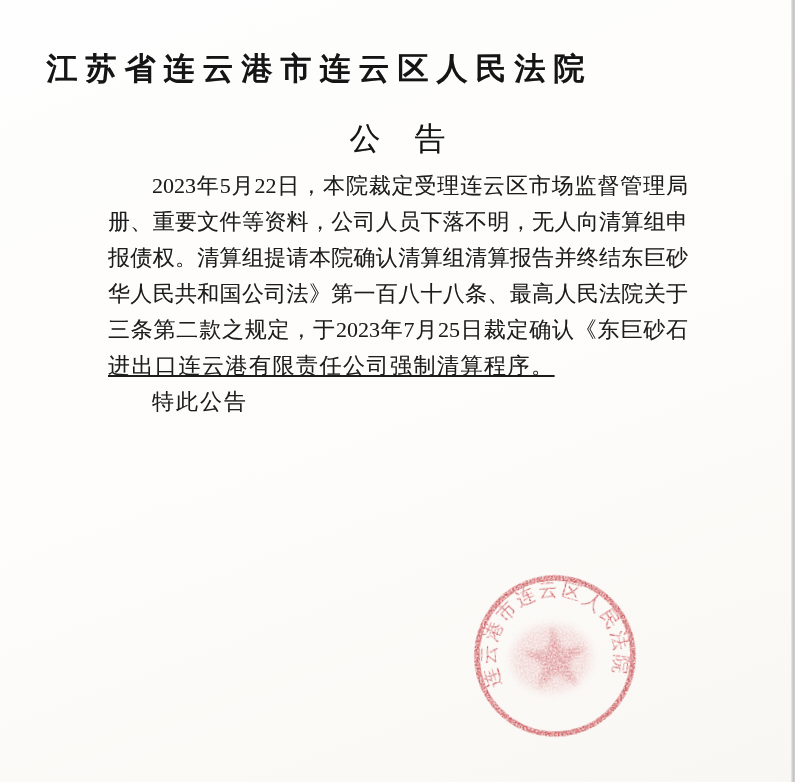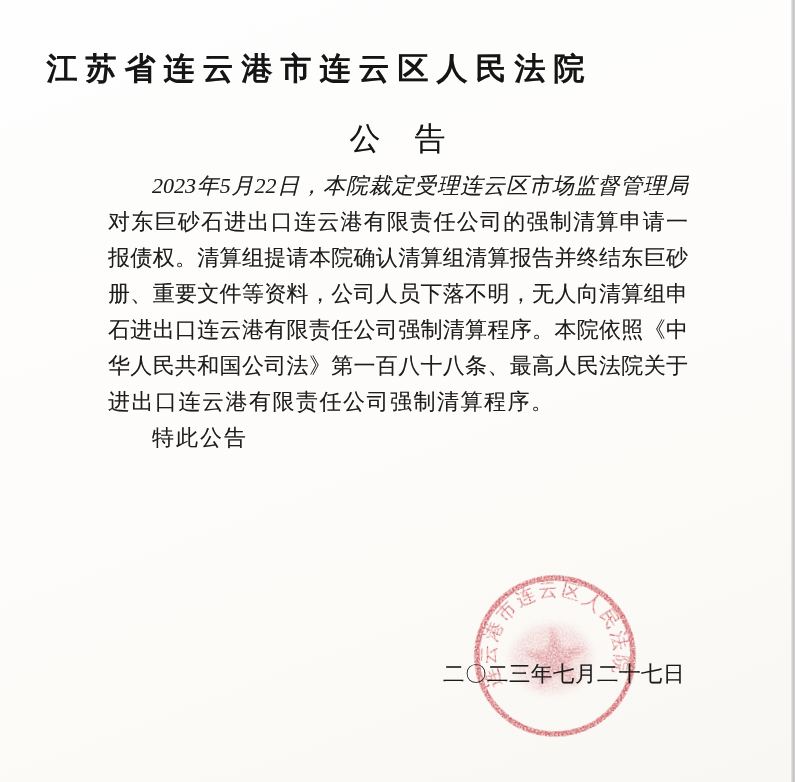--- a/index.html
+++ b/index.html
@@ -59,7 +59,7 @@
     text-align-last: justify;
     overflow: visible;
   }
-  .line.first { padding-left: 44px; font-style: italic; }
+  .line.first { padding-left: 44px; }
   .line.left {
     text-align: left;
     text-align-last: left;

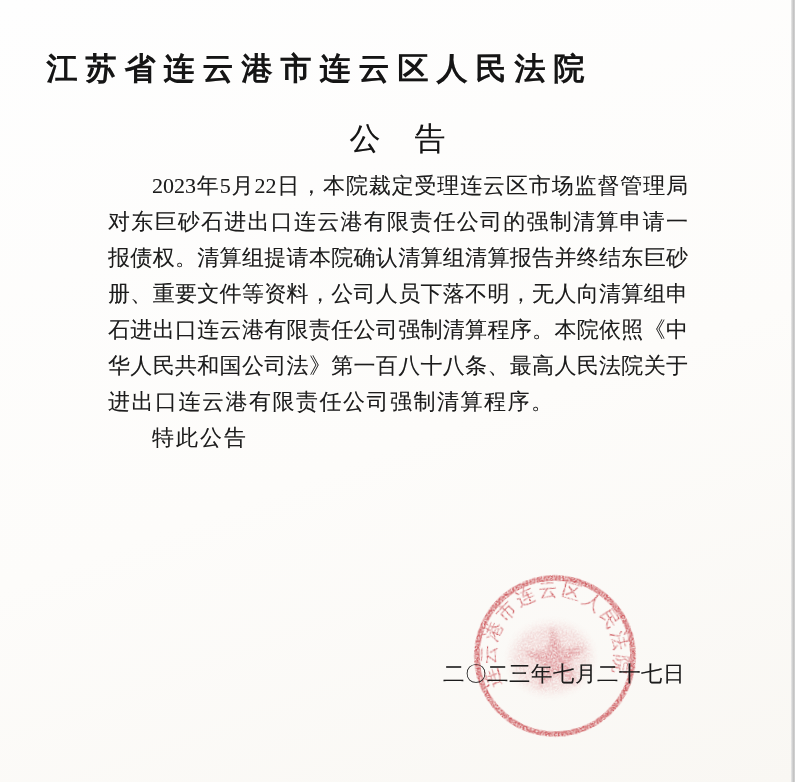--- a/index.html
+++ b/index.html
@@ -110,7 +110,6 @@
 
   <div class="body-text">
     <div class="line first">2023年5月22日，本院裁定受理连云区市场监督管理局</div>
-    <div class="line">对东巨砂石进出口连云港有限责任公司的强制清算申请一</div>
     <div class="line">报债权。清算组提请本院确认清算组清算报告并终结东巨砂</div>
     <div class="line">册、重要文件等资料，公司人员下落不明，无人向清算组申</div>
     <div class="line">石进出口连云港有限责任公司强制清算程序。本院依照《中</div>

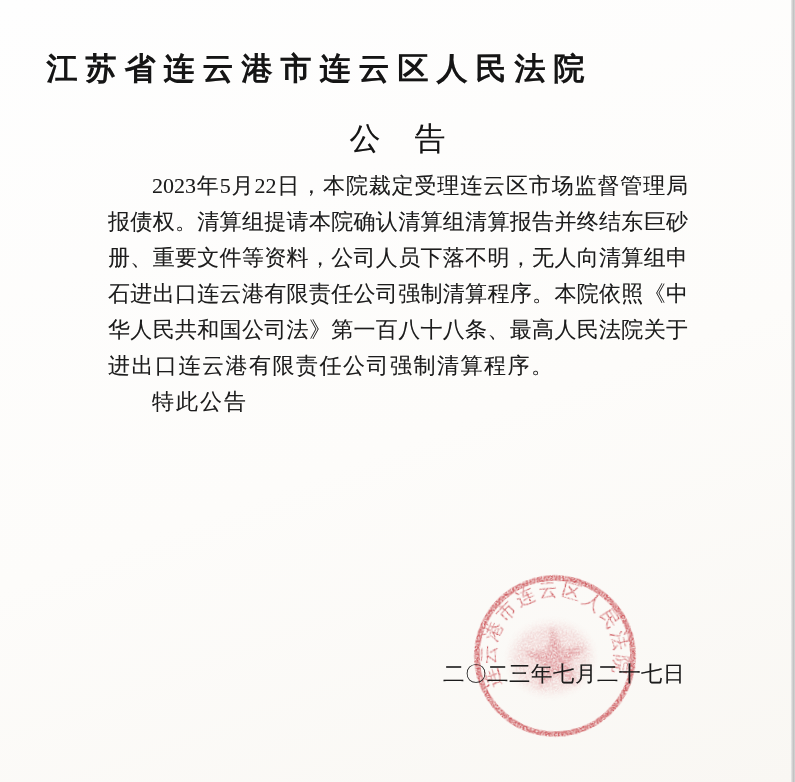--- a/index.html
+++ b/index.html
@@ -110,8 +110,8 @@
 
   <div class="body-text">
     <div class="line first">2023年5月22日，本院裁定受理连云区市场监督管理局</div>
+    <div class="line">册、重要文件等资料，公司人员下落不明，无人向清算组申</div>
     <div class="line">报债权。清算组提请本院确认清算组清算报告并终结东巨砂</div>
-    <div class="line">册、重要文件等资料，公司人员下落不明，无人向清算组申</div>
     <div class="line">石进出口连云港有限责任公司强制清算程序。本院依照《中</div>
     <div class="line">华人民共和国公司法》第一百八十八条、最高人民法院关于</div>
     <div class="line left">进出口连云港有限责任公司强制清算程序。</div>

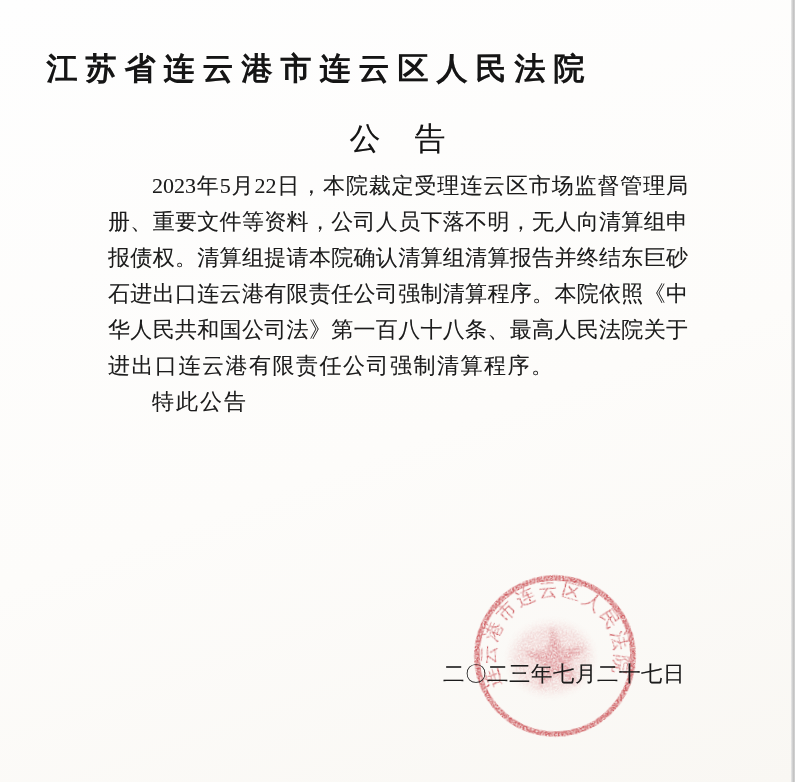--- a/index.html
+++ b/index.html
@@ -112,7 +112,6 @@
     <div class="line first">2023年5月22日，本院裁定受理连云区市场监督管理局</div>
     <div class="line">册、重要文件等资料，公司人员下落不明，无人向清算组申</div>
     <div class="line">报债权。清算组提请本院确认清算组清算报告并终结东巨砂</div>
-    <div class="line">石进出口连云港有限责任公司强制清算程序。本院依照《中</div>
     <div class="line">华人民共和国公司法》第一百八十八条、最高人民法院关于</div>
     <div class="line left">进出口连云港有限责任公司强制清算程序。</div>
     <div class="closing">特此公告</div>

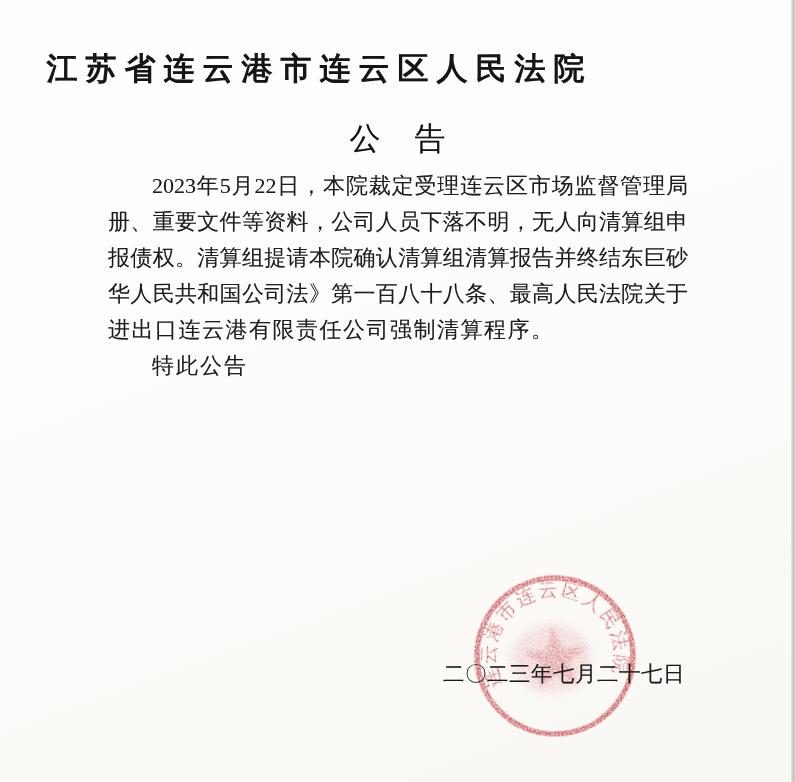--- a/index.html
+++ b/index.html
@@ -113,6 +113,7 @@
     <div class="line">册、重要文件等资料，公司人员下落不明，无人向清算组申</div>
     <div class="line">报债权。清算组提请本院确认清算组清算报告并终结东巨砂</div>
     <div class="line">华人民共和国公司法》第一百八十八条、最高人民法院关于</div>
+    <div class="line">三条第二款之规定，于2023年7月25日裁定确认《东巨砂石</div>
     <div class="line left">进出口连云港有限责任公司强制清算程序。</div>
     <div class="closing">特此公告</div>
   </div>

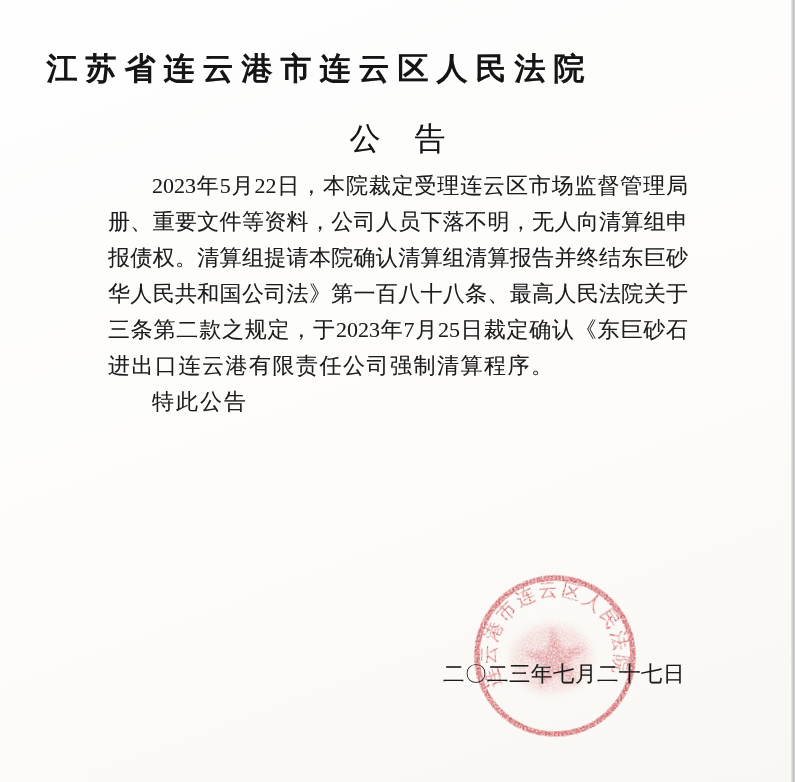--- a/index.html
+++ b/index.html
@@ -64,6 +64,7 @@
     text-align: left;
     text-align-last: left;
     letter-spacing: 1.5px;
+    text-decoration: underline;
   }
   .closing {
     height: 36px;

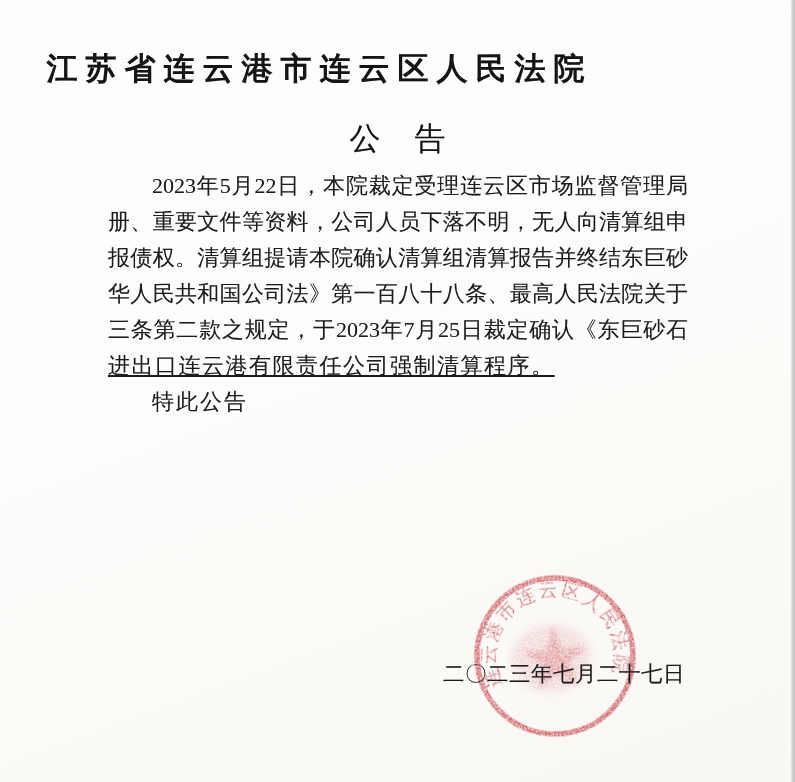--- a/index.html
+++ b/index.html
@@ -138,7 +138,6 @@
     </g>
   </svg>
 
-  <div class="date-line">二〇二三年七月二十七日</div>
 
   <div class="scan-edge-right"></div>
 

